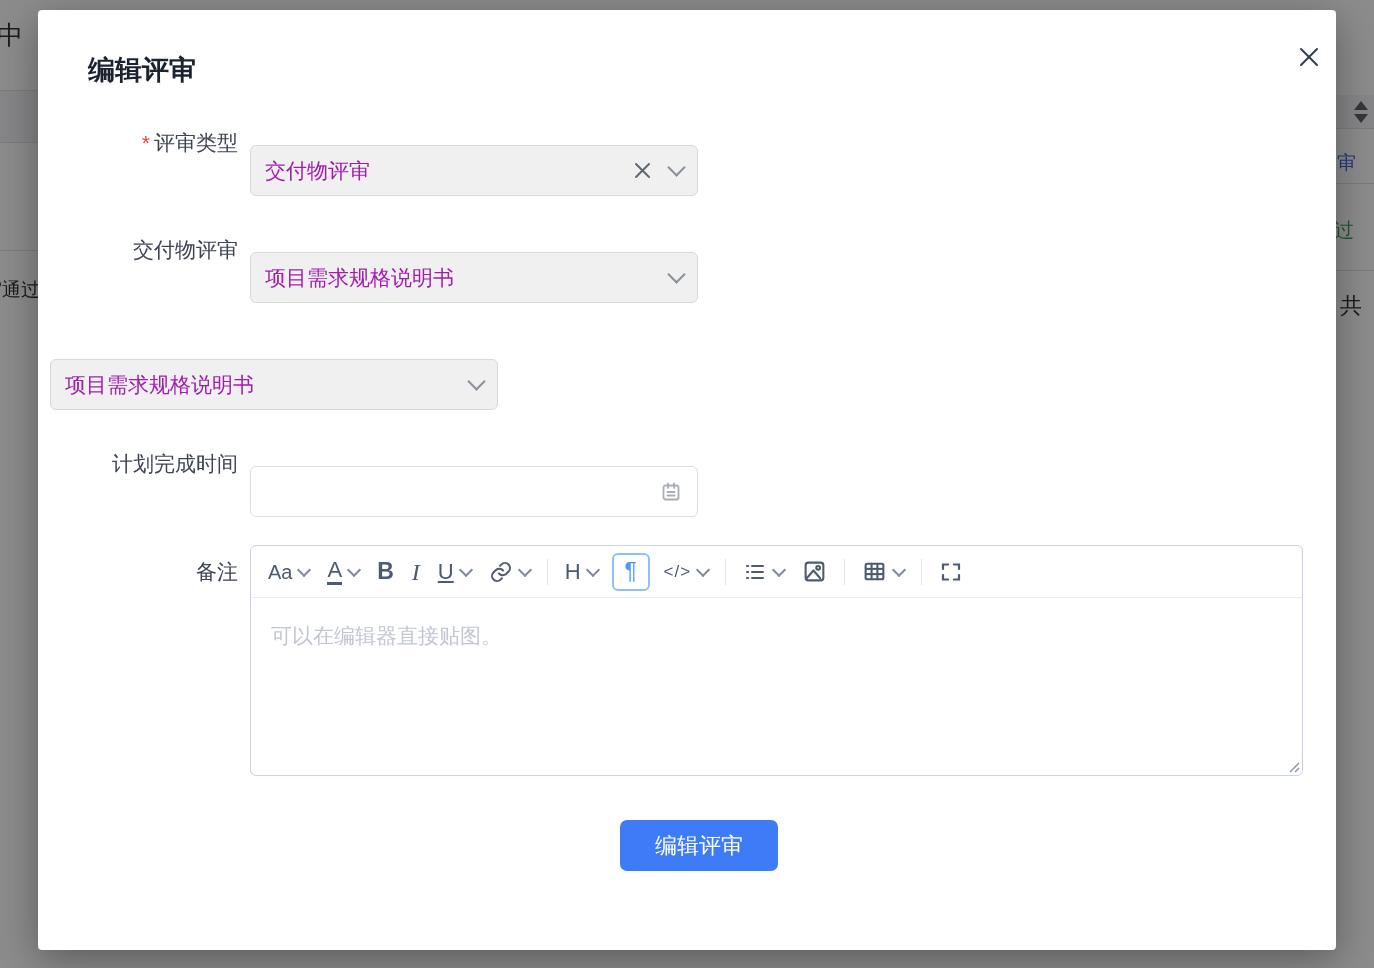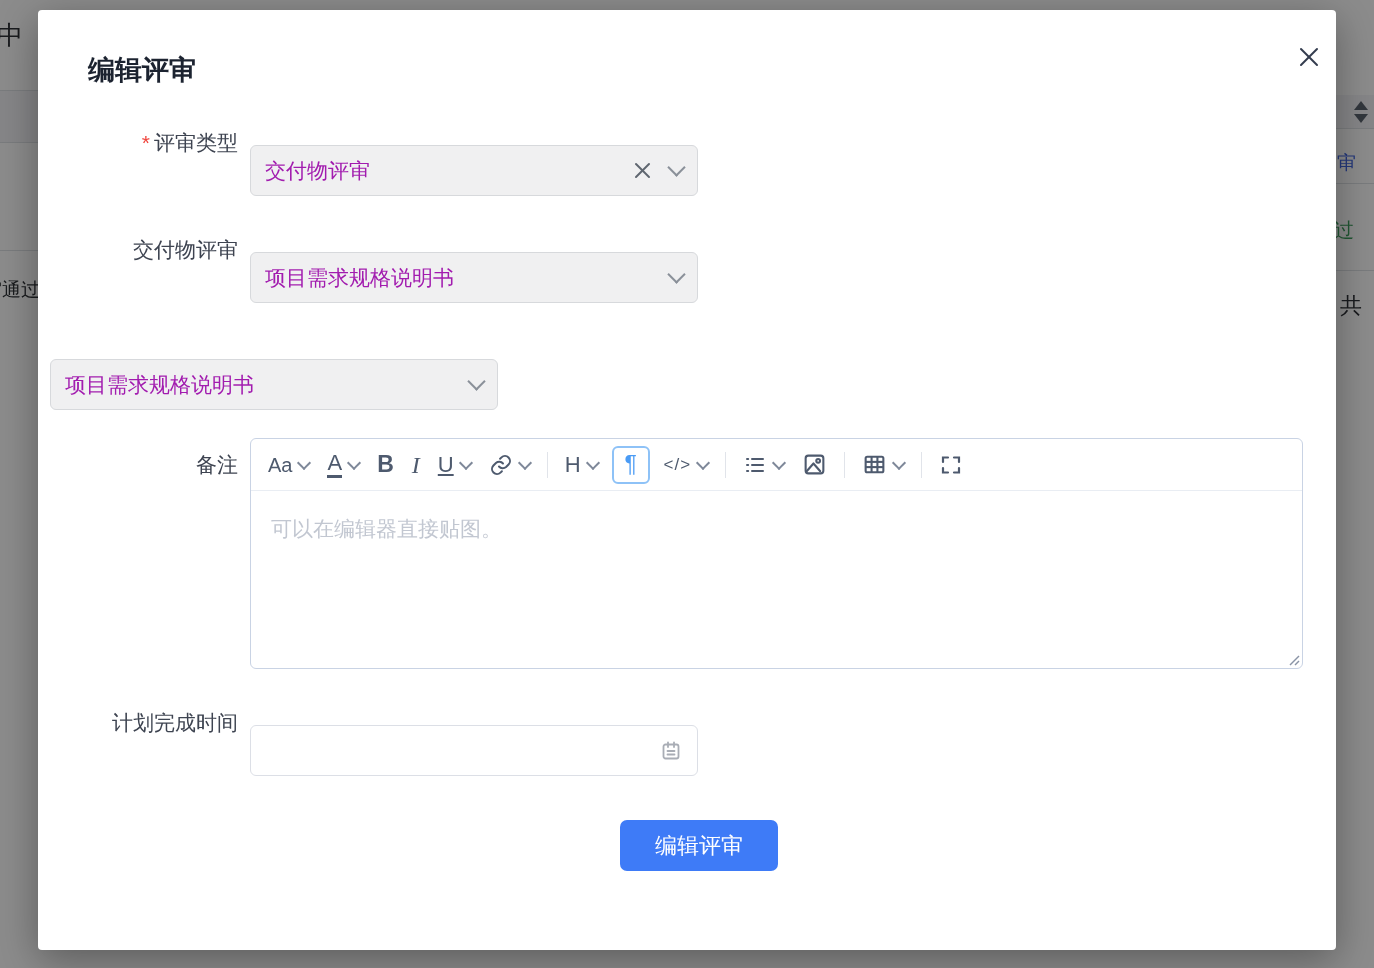--- a/index.html
+++ b/index.html
@@ -165,120 +165,6 @@
       </div>
     </div>
 
-
-    <div class="row row-editor">
-      <div class="flabel">备注</div>
-      <div class="editor">
-
-        <div class="toolbar">
-          <div class="tbtn">
-            <span class="tlabel" style="font-size:20px;">Aa</span>
-            <span class="tchev"></span>
-          </div>
-          <div class="tbtn">
-            <span class="tlabel t-colorA">A</span>
-            <span class="tchev"></span>
-          </div>
-          <div class="tbtn">
-            <span class="tlabel t-bold">B</span>
-          </div>
-          <div class="tbtn">
-            <span class="tlabel t-italic">I</span>
-          </div>
-          <div class="tbtn">
-            <span class="tlabel t-under">U</span>
-            <span class="tchev"></span>
-          </div>
-          <div class="tbtn">
-            <span>
-              <svg width="24" height="24" viewBox="0 0 24 24" fill="none" stroke="#4e5a6e" stroke-width="2" stroke-linecap="round">
-                <path d="M10 13.5a5 5 0 0 0 7.07.47l2.5-2.5a5 5 0 0 0-7.07-7.07l-1.4 1.4"></path>
-                <path d="M14 10.5a5 5 0 0 0-7.07-.47l-2.5 2.5a5 5 0 0 0 7.07 7.07l1.4-1.4"></path>
-              </svg>
-            </span>
-            <span class="tchev"></span>
-          </div>
-
-          <div class="tdiv"></div>
-
-          <div class="tbtn">
-            <span class="tlabel">H</span>
-            <span class="tchev"></span>
-          </div>
-          <div class="active-p">
-            <span>¶</span>
-          </div>
-          <div class="tbtn">
-            <span class="tlabel t-code">&lt;/&gt;</span>
-            <span class="tchev"></span>
-          </div>
-
-          <div class="tdiv"></div>
-
-          <div class="tbtn">
-            <span>
-              <svg width="24" height="24" viewBox="0 0 24 24" fill="none" stroke="#4e5a6e" stroke-width="2" stroke-linecap="round">
-                <line x1="9" y1="6" x2="20" y2="6"></line>
-                  <line x1="9" y1="12" x2="20" y2="12"></line>
-                  <line x1="9" y1="18" x2="20" y2="18"></line>
-                <line x1="4" y1="6" x2="5.2" y2="6"></line>
-                  <line x1="4" y1="12" x2="5.2" y2="12"></line>
-                  <line x1="4" y1="18" x2="5.2" y2="18"></line>
-              </svg>
-            </span>
-            <span class="tchev"></span>
-          </div>
-          <div class="tbtn">
-            <span>
-              <svg width="25" height="25" viewBox="0 0 24 24" fill="none" stroke="#4e5a6e" stroke-width="2" stroke-linecap="round" stroke-linejoin="round">
-                <rect x="3.5" y="3.5" width="17" height="17" rx="2.5"></rect>
-                <circle cx="15.5" cy="8.5" r="1.8"></circle>
-                <path d="M4.5 18.5l6.5-7.5 6.5 7.5"></path>
-              </svg>
-            </span>
-          </div>
-
-          <div class="tdiv"></div>
-
-          <div class="tbtn">
-            <span>
-              <svg width="25" height="25" viewBox="0 0 24 24" fill="none" stroke="#4e5a6e" stroke-width="2" stroke-linejoin="round">
-                <rect x="3.5" y="4.5" width="17" height="15" rx="1.5"></rect>
-                <line x1="3.5" y1="9.5" x2="20.5" y2="9.5"></line>
-                <line x1="3.5" y1="14.5" x2="20.5" y2="14.5"></line>
-                <line x1="9.2" y1="4.5" x2="9.2" y2="19.5"></line>
-                <line x1="14.8" y1="4.5" x2="14.8" y2="19.5"></line>
-              </svg>
-            </span>
-            <span class="tchev"></span>
-          </div>
-
-          <div class="tdiv"></div>
-
-          <div class="tbtn">
-            <span>
-              <svg width="24" height="24" viewBox="0 0 24 24" fill="none" stroke="#4e5a6e" stroke-width="2.2" stroke-linecap="round">
-                <path d="M4 9V4.5h5"></path>
-                  <path d="M15 4.5h5V9"></path>
-                  <path d="M20 15v4.5h-5"></path>
-                  <path d="M9 19.5H4V15"></path>
-              </svg>
-            </span>
-          </div>
-        </div>
-
-        <div class="edit-area">
-          <div class="placeholder">可以在编辑器直接贴图。</div>
-          <div class="resize-handle">
-            <svg width="13" height="13" viewBox="0 0 13 13">
-              <line x1="3" y1="12" x2="12" y2="3" stroke="#8a94a6" stroke-width="1.4"></line>
-              <line x1="8" y1="12" x2="12" y2="8" stroke="#8a94a6" stroke-width="1.4"></line>
-            </svg>
-          </div>
-        </div>
-
-      </div>
-    </div>
 
     <div class="row">
       <div class="flabel">计划完成时间</div>
@@ -295,6 +181,120 @@
         </span>
       </div>
     </div>
+
+    <div class="row row-editor">
+      <div class="flabel">备注</div>
+      <div class="editor">
+
+        <div class="toolbar">
+          <div class="tbtn">
+            <span class="tlabel" style="font-size:20px;">Aa</span>
+            <span class="tchev"></span>
+          </div>
+          <div class="tbtn">
+            <span class="tlabel t-colorA">A</span>
+            <span class="tchev"></span>
+          </div>
+          <div class="tbtn">
+            <span class="tlabel t-bold">B</span>
+          </div>
+          <div class="tbtn">
+            <span class="tlabel t-italic">I</span>
+          </div>
+          <div class="tbtn">
+            <span class="tlabel t-under">U</span>
+            <span class="tchev"></span>
+          </div>
+          <div class="tbtn">
+            <span>
+              <svg width="24" height="24" viewBox="0 0 24 24" fill="none" stroke="#4e5a6e" stroke-width="2" stroke-linecap="round">
+                <path d="M10 13.5a5 5 0 0 0 7.07.47l2.5-2.5a5 5 0 0 0-7.07-7.07l-1.4 1.4"></path>
+                <path d="M14 10.5a5 5 0 0 0-7.07-.47l-2.5 2.5a5 5 0 0 0 7.07 7.07l1.4-1.4"></path>
+              </svg>
+            </span>
+            <span class="tchev"></span>
+          </div>
+
+          <div class="tdiv"></div>
+
+          <div class="tbtn">
+            <span class="tlabel">H</span>
+            <span class="tchev"></span>
+          </div>
+          <div class="active-p">
+            <span>¶</span>
+          </div>
+          <div class="tbtn">
+            <span class="tlabel t-code">&lt;/&gt;</span>
+            <span class="tchev"></span>
+          </div>
+
+          <div class="tdiv"></div>
+
+          <div class="tbtn">
+            <span>
+              <svg width="24" height="24" viewBox="0 0 24 24" fill="none" stroke="#4e5a6e" stroke-width="2" stroke-linecap="round">
+                <line x1="9" y1="6" x2="20" y2="6"></line>
+                  <line x1="9" y1="12" x2="20" y2="12"></line>
+                  <line x1="9" y1="18" x2="20" y2="18"></line>
+                <line x1="4" y1="6" x2="5.2" y2="6"></line>
+                  <line x1="4" y1="12" x2="5.2" y2="12"></line>
+                  <line x1="4" y1="18" x2="5.2" y2="18"></line>
+              </svg>
+            </span>
+            <span class="tchev"></span>
+          </div>
+          <div class="tbtn">
+            <span>
+              <svg width="25" height="25" viewBox="0 0 24 24" fill="none" stroke="#4e5a6e" stroke-width="2" stroke-linecap="round" stroke-linejoin="round">
+                <rect x="3.5" y="3.5" width="17" height="17" rx="2.5"></rect>
+                <circle cx="15.5" cy="8.5" r="1.8"></circle>
+                <path d="M4.5 18.5l6.5-7.5 6.5 7.5"></path>
+              </svg>
+            </span>
+          </div>
+
+          <div class="tdiv"></div>
+
+          <div class="tbtn">
+            <span>
+              <svg width="25" height="25" viewBox="0 0 24 24" fill="none" stroke="#4e5a6e" stroke-width="2" stroke-linejoin="round">
+                <rect x="3.5" y="4.5" width="17" height="15" rx="1.5"></rect>
+                <line x1="3.5" y1="9.5" x2="20.5" y2="9.5"></line>
+                <line x1="3.5" y1="14.5" x2="20.5" y2="14.5"></line>
+                <line x1="9.2" y1="4.5" x2="9.2" y2="19.5"></line>
+                <line x1="14.8" y1="4.5" x2="14.8" y2="19.5"></line>
+              </svg>
+            </span>
+            <span class="tchev"></span>
+          </div>
+
+          <div class="tdiv"></div>
+
+          <div class="tbtn">
+            <span>
+              <svg width="24" height="24" viewBox="0 0 24 24" fill="none" stroke="#4e5a6e" stroke-width="2.2" stroke-linecap="round">
+                <path d="M4 9V4.5h5"></path>
+                  <path d="M15 4.5h5V9"></path>
+                  <path d="M20 15v4.5h-5"></path>
+                  <path d="M9 19.5H4V15"></path>
+              </svg>
+            </span>
+          </div>
+        </div>
+
+        <div class="edit-area">
+          <div class="placeholder">可以在编辑器直接贴图。</div>
+          <div class="resize-handle">
+            <svg width="13" height="13" viewBox="0 0 13 13">
+              <line x1="3" y1="12" x2="12" y2="3" stroke="#8a94a6" stroke-width="1.4"></line>
+              <line x1="8" y1="12" x2="12" y2="8" stroke="#8a94a6" stroke-width="1.4"></line>
+            </svg>
+          </div>
+        </div>
+
+      </div>
+    </div>
   </div>
 
   <button class="submit-btn">编辑评审</button>

